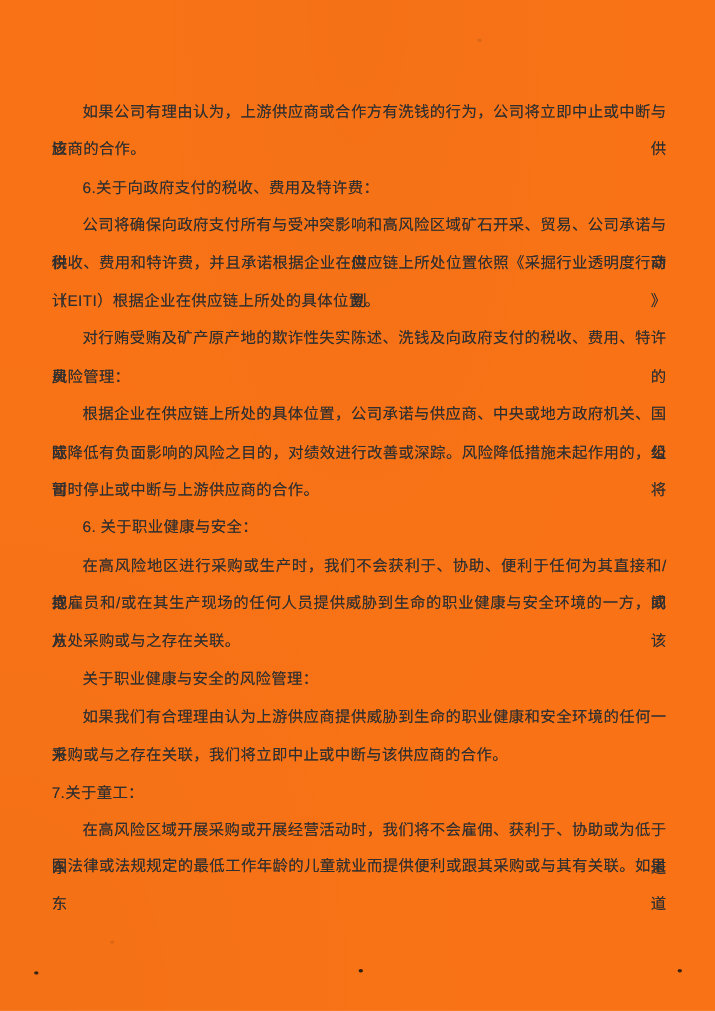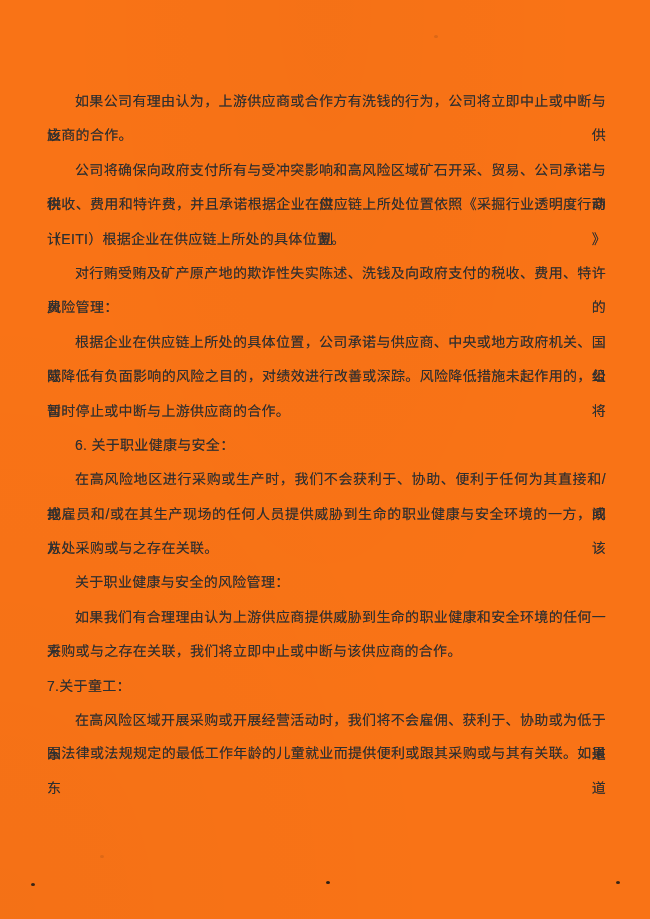--- a/index.html
+++ b/index.html
@@ -63,6 +63,7 @@
 
   <div class="line fill" style="text-indent: 2em;">如果公司有理由认为，上游供应商或合作方有洗钱的行为，公司将立即中止或中断与该供</div>
       <div class="line" style="text-indent: 0em;">应商的合作。</div>
+      <div class="line" style="text-indent: 2em;">6.关于向政府支付的税收、费用及特许费：</div>
       <div class="line fill" style="text-indent: 2em;">公司将确保向政府支付所有与受冲突影响和高风险区域矿石开采、贸易、公司承诺与供应商</div>
       <div class="line fill" style="text-indent: 0em;">税收、费用和特许费，并且承诺根据企业在供应链上所处位置依照《采掘行业透明度行动计划》</div>
       <div class="line" style="text-indent: 0em;">（EITI）根据企业在供应链上所处的具体位置。</div>

